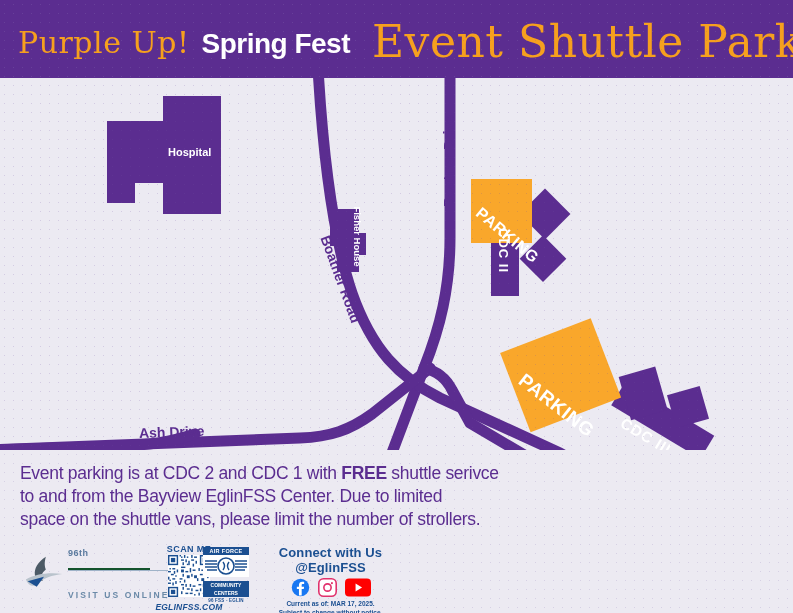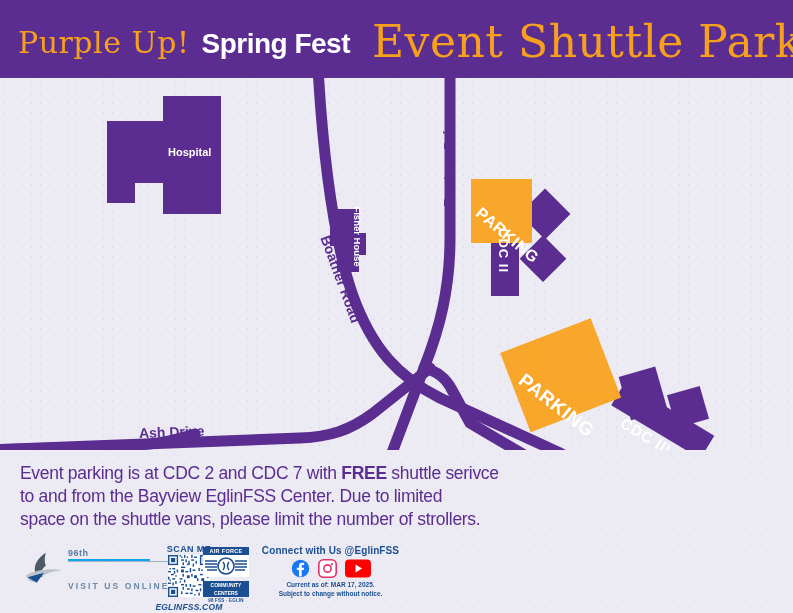--- a/index.html
+++ b/index.html
@@ -357,7 +357,7 @@
   <div id="infopanel">
     <div class="dots-i"></div>
     <div id="infotext">
-      <span>Event parking is at CDC 2 and CDC 7 with </span><b>FREE</b><span> shuttle serivce</span><br>
+      <span>Event parking is at CDC 2 and CDC 1 with </span><b>FREE</b><span> shuttle serivce</span><br>
       <span>to and from the Bayview EglinFSS Center. Due to limited</span><br>
       <span>space on the shuttle vans, please limit the number of strollers.</span>
     </div>

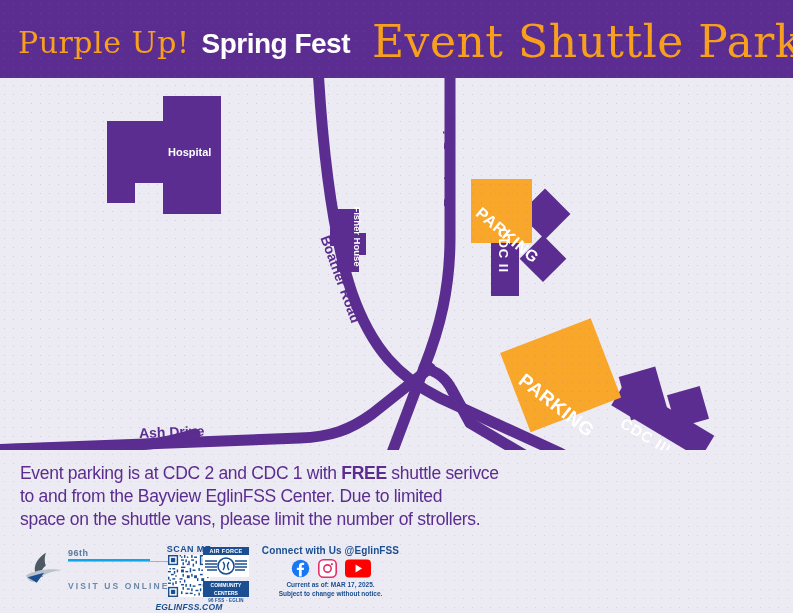--- a/index.html
+++ b/index.html
@@ -157,8 +157,8 @@
     color: #5a7a9e;
     font-weight: bold;
     letter-spacing: 0.5px;
-    border-bottom: 2px solid #0ea5e9;
-    padding-bottom: 1px;
+    border-bottom: 2px solid #14532d;
+    padding-bottom: 10px;
     width: 82px;
   }
   .fss-big {

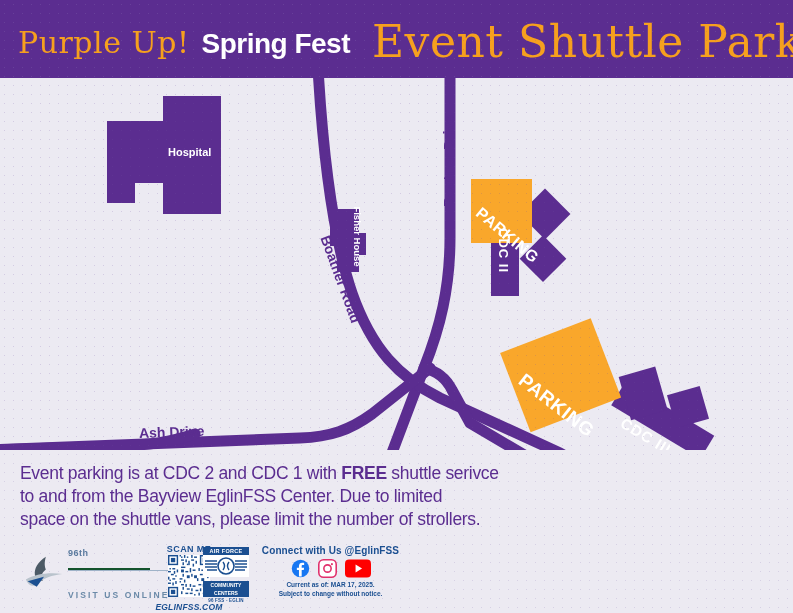--- a/index.html
+++ b/index.html
@@ -236,7 +236,7 @@
     text-align: center;
   }
   .social-title {
-    font-size: 10px;
+    font-size: 13px;
     color: #1b4f91;
     font-weight: bold;
     letter-spacing: 0.1px;

